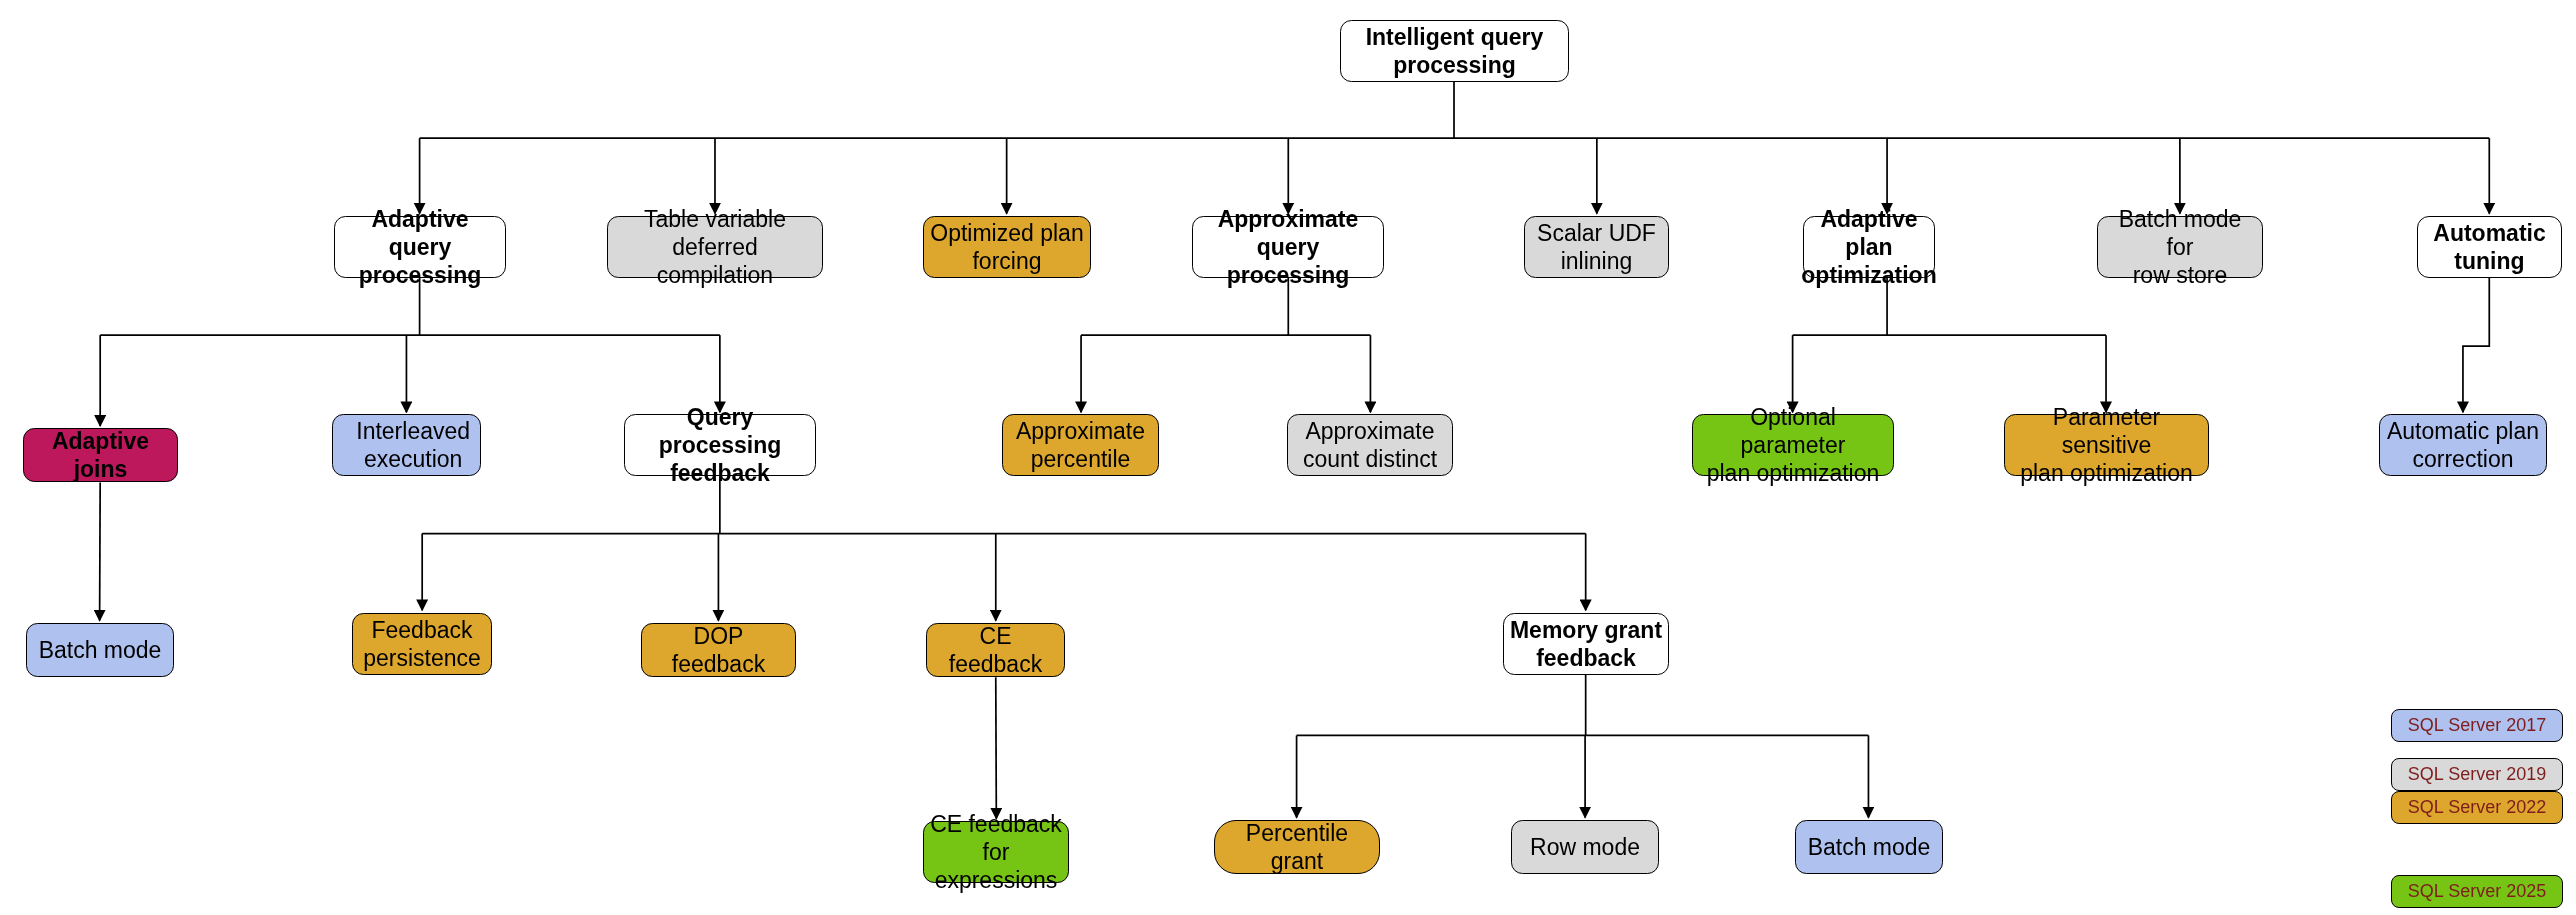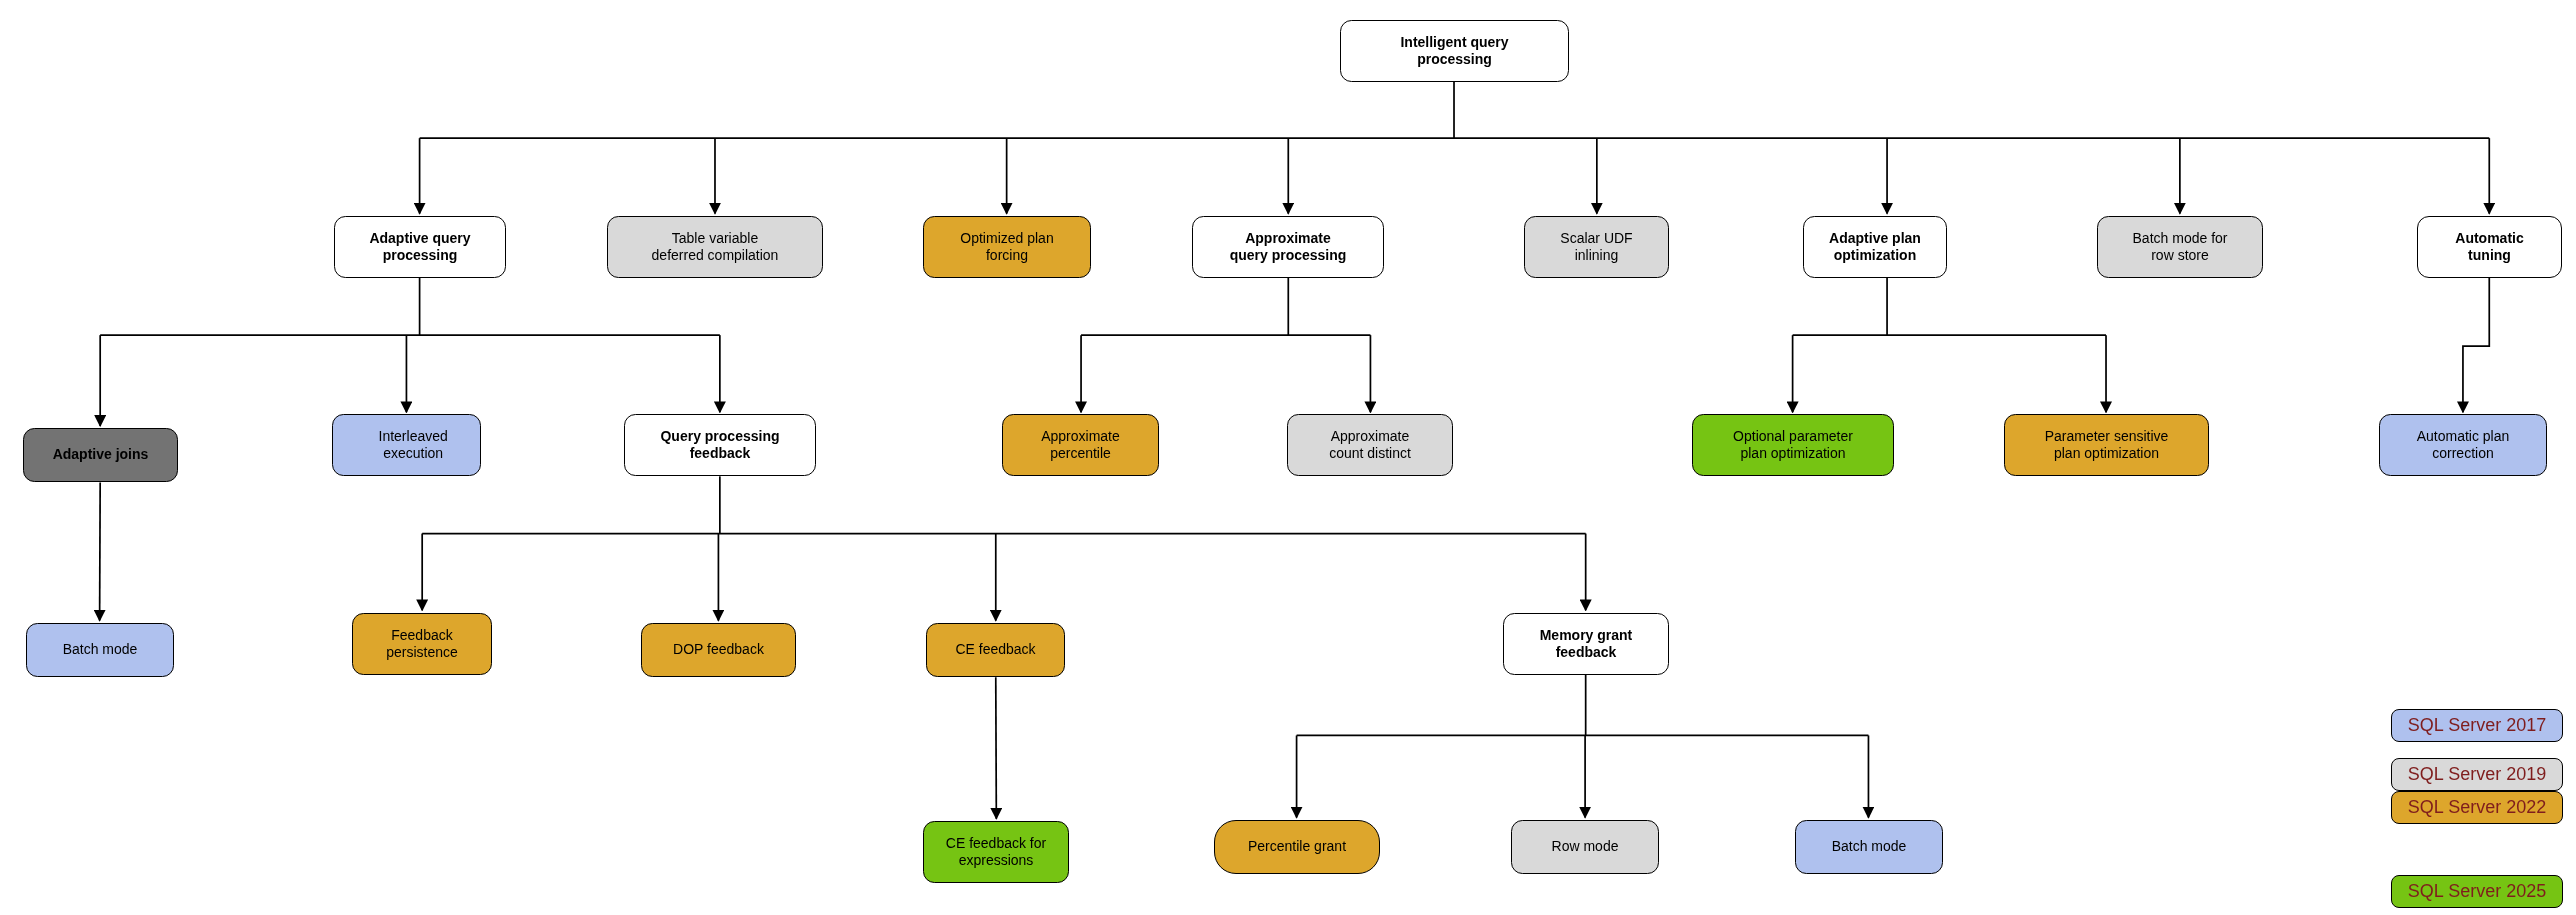--- a/index.html
+++ b/index.html
@@ -40,7 +40,7 @@
     text-align: center;
     color: #000000;
     font-family: "Liberation Sans", sans-serif;
-    font-size: 14px;
+    font-size: 23px;
     line-height: 1.22;
     padding: 2.3px 5.7px;
     z-index: 5;

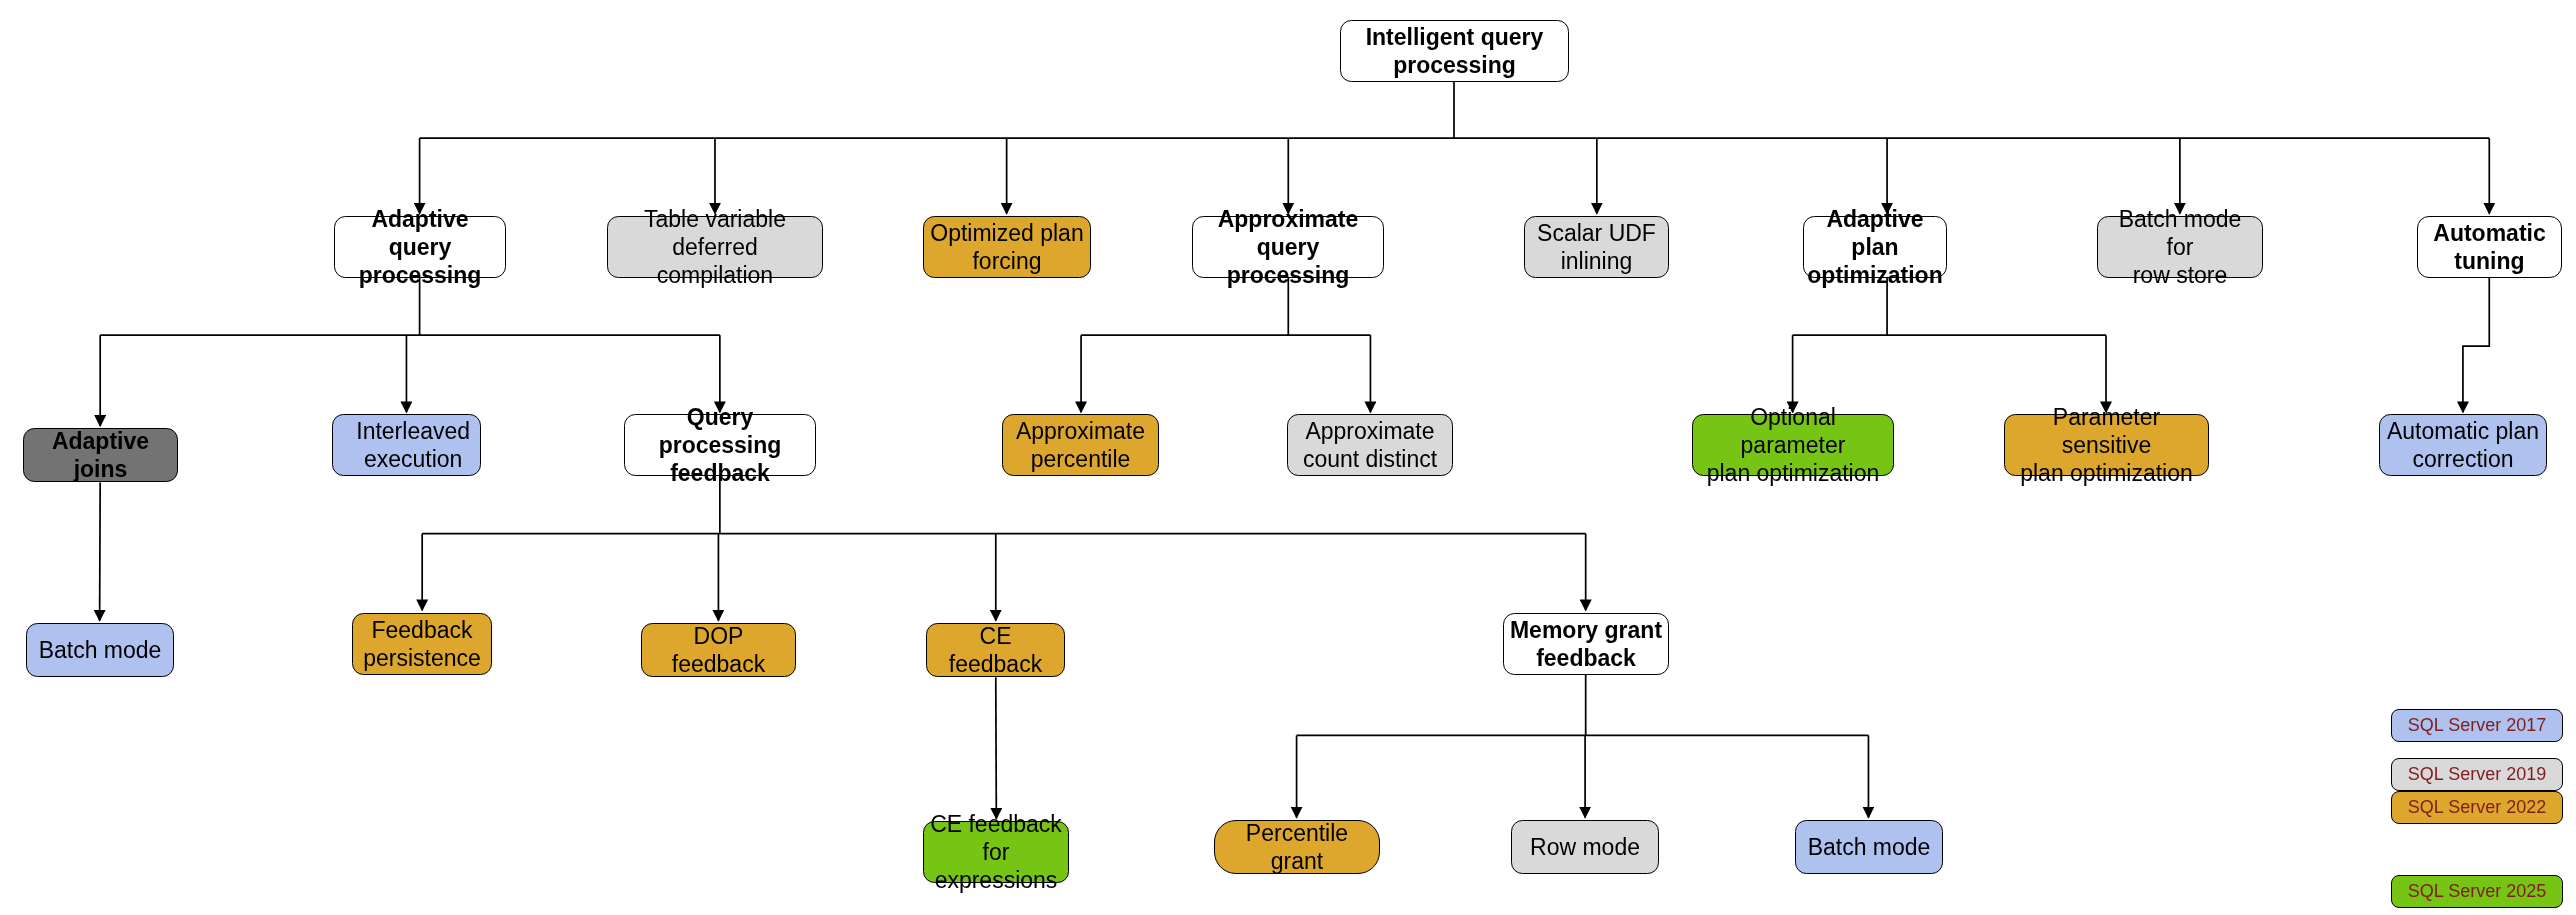--- a/index.html
+++ b/index.html
@@ -139,7 +139,7 @@
         <span class="lbl">Scalar UDF
 inlining</span>
       </div>
-      <div class="node bold" style="left: 1803px; top: 216px; width: 144px; height: 62px; background: rgb(255, 255, 255);">
+      <div class="node bold" style="left: 1803px; top: 216px; width: 132px; height: 62px; background: rgb(255, 255, 255);">
         <span class="lbl">Adaptive plan
 optimization</span>
       </div>

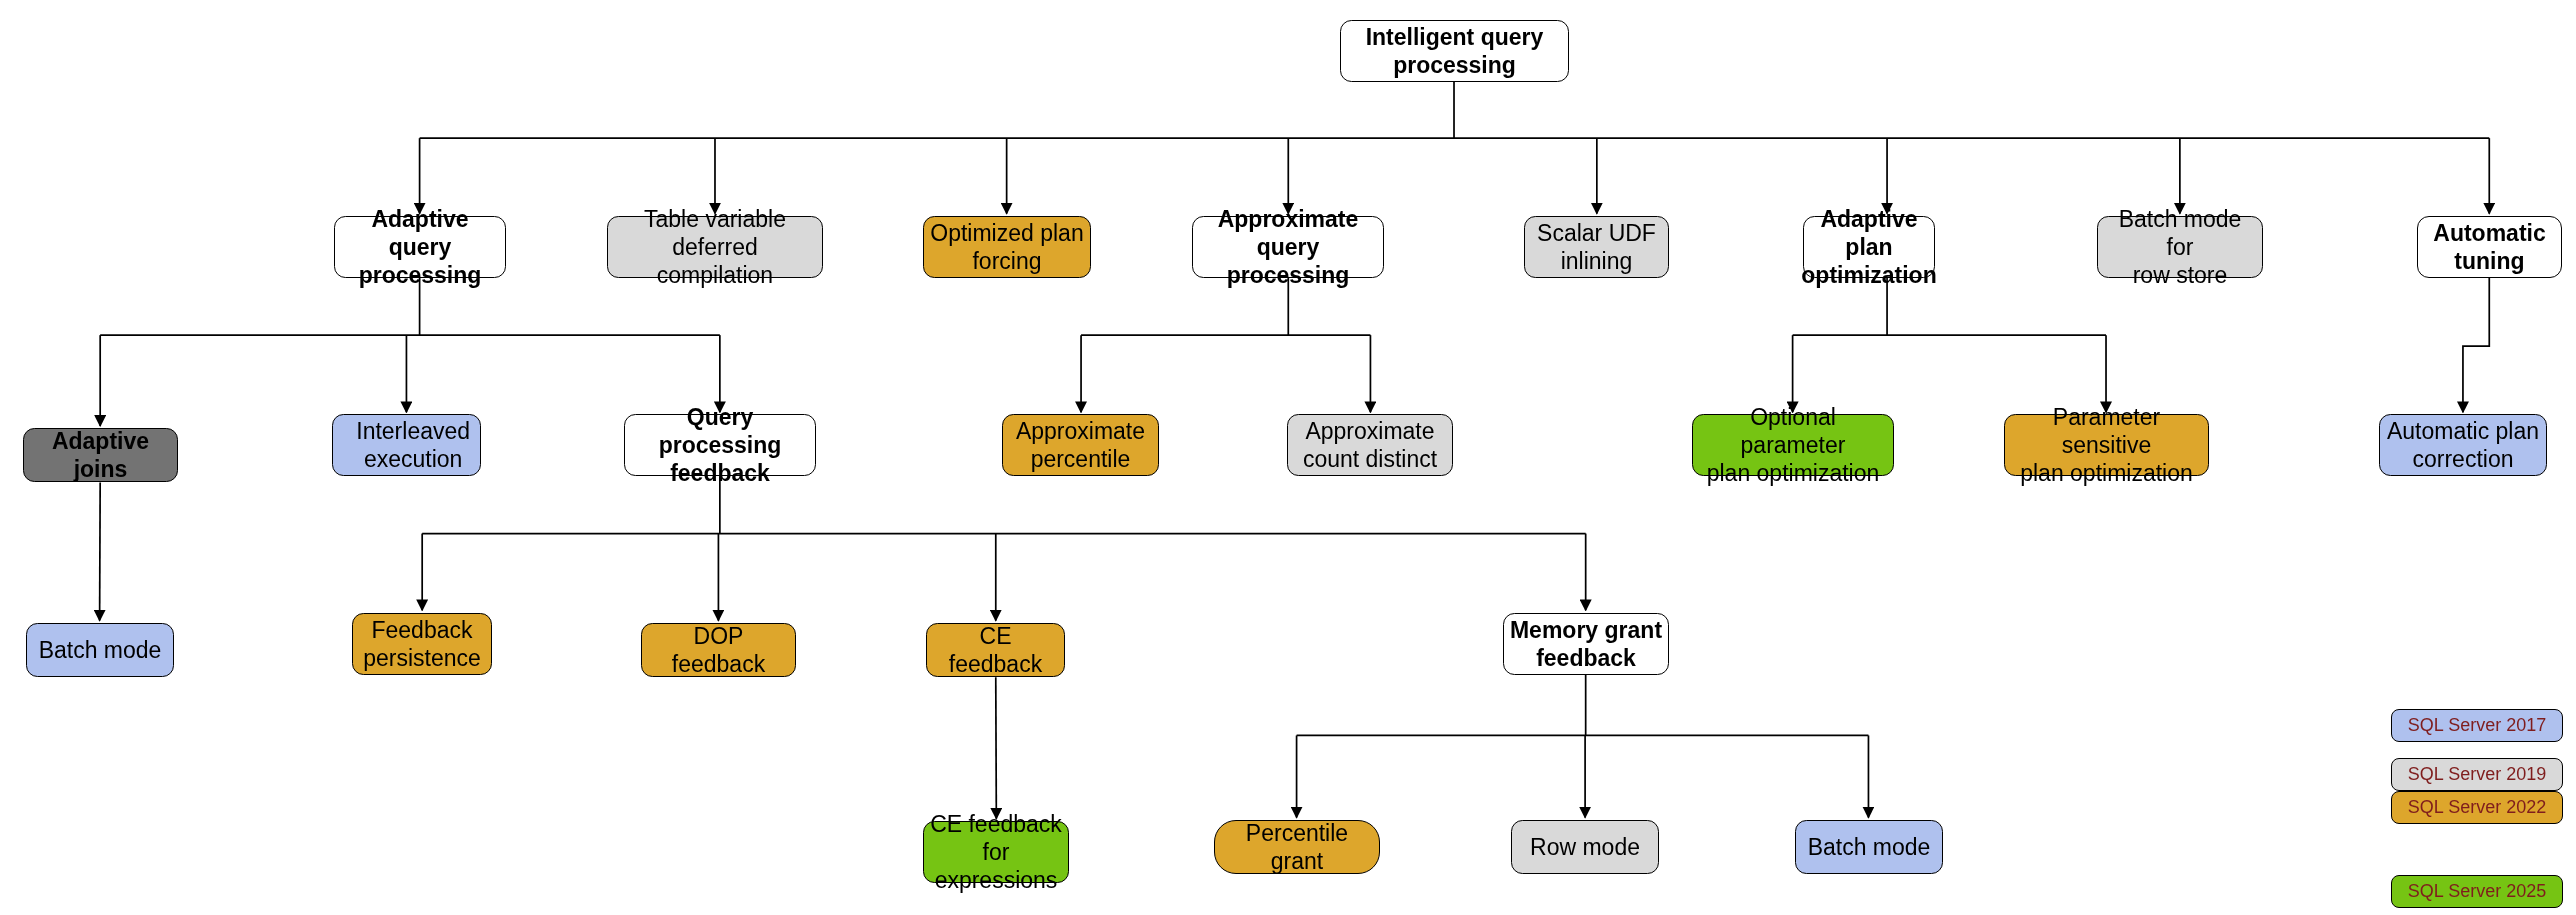--- a/index.html
+++ b/index.html
@@ -151,7 +151,7 @@
         <span class="lbl">Automatic
 tuning</span>
       </div>
-      <div class="node bold" style="left: 23px; top: 428px; width: 155px; height: 54px; background: #737373;">
+      <div class="node bold" style="left: 23px; top: 428px; width: 155px; height: 54px; background: #be185d;">
         <span class="lbl">Adaptive joins</span>
       </div>
       <div class="node" style="left: 332px; top: 414px; width: 149px; height: 62px; background: rgb(175, 193, 238); padding-left: 19px;">

